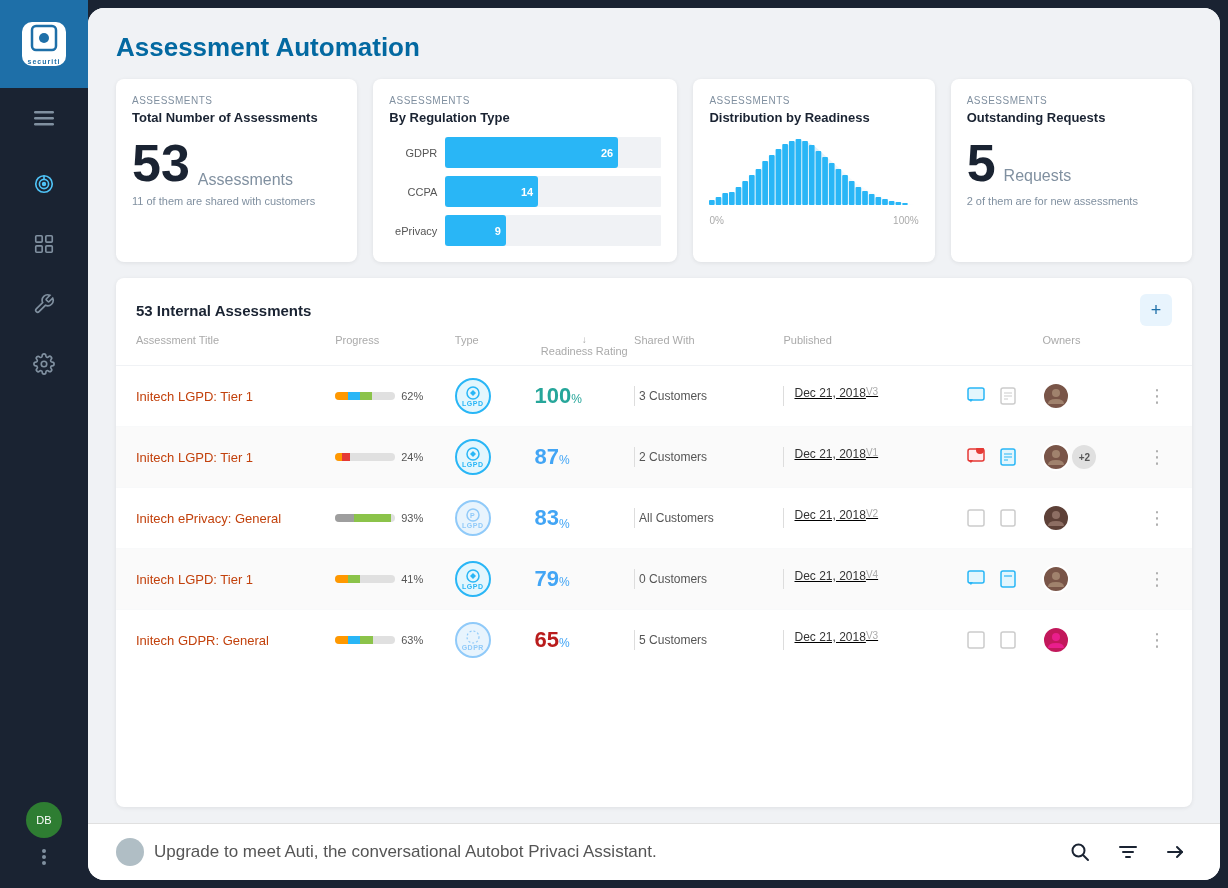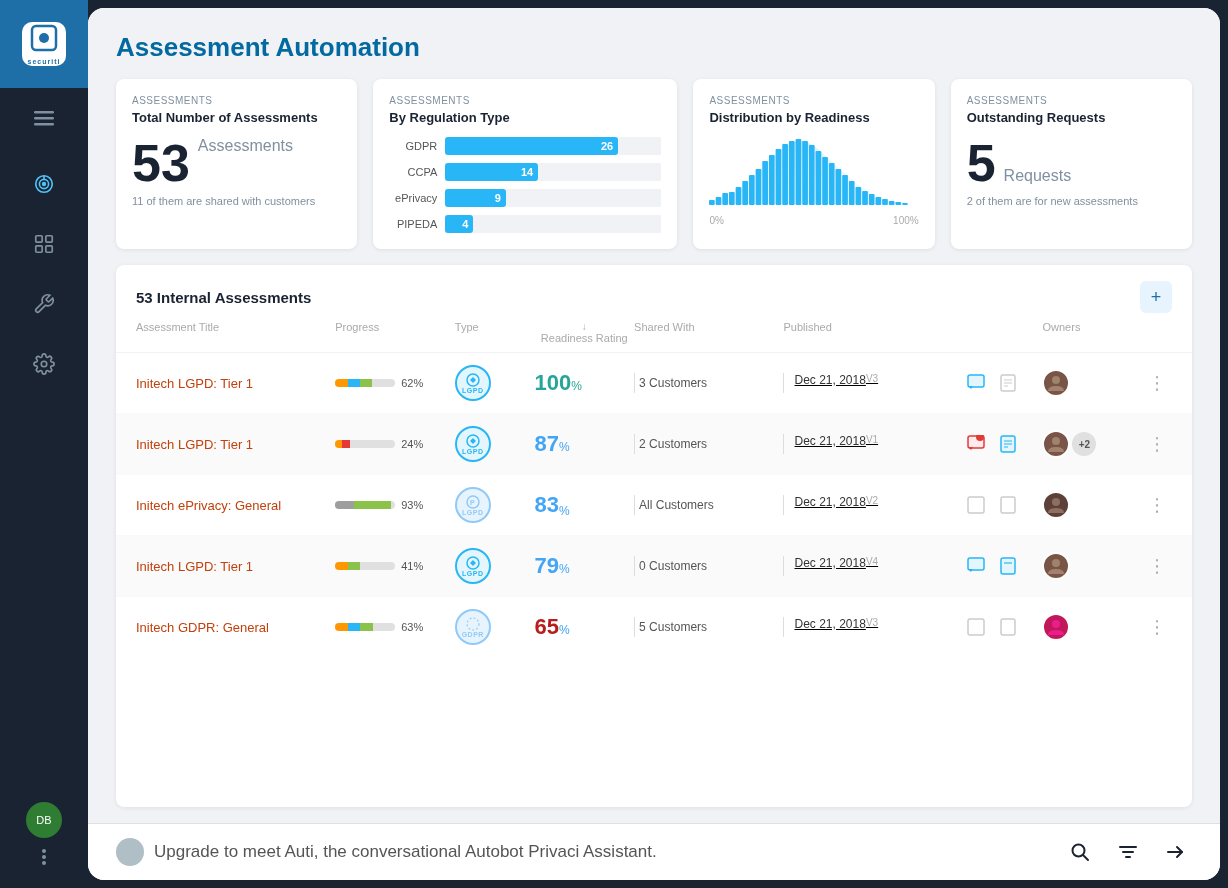--- a/index.html
+++ b/index.html
@@ -177,7 +177,7 @@
     <div class="stat-card">
       <div class="stat-label">Assessments</div>
       <div class="stat-title">Total Number of Assessments</div>
-      <div style="display:flex;align-items:flex-start;margin-top:8px;">
+      <div style="display:flex;align-items:flex-end;margin-top:8px;">
         <span class="big-number">53</span>
         <span class="big-number-unit">Assessments</span>
       </div>

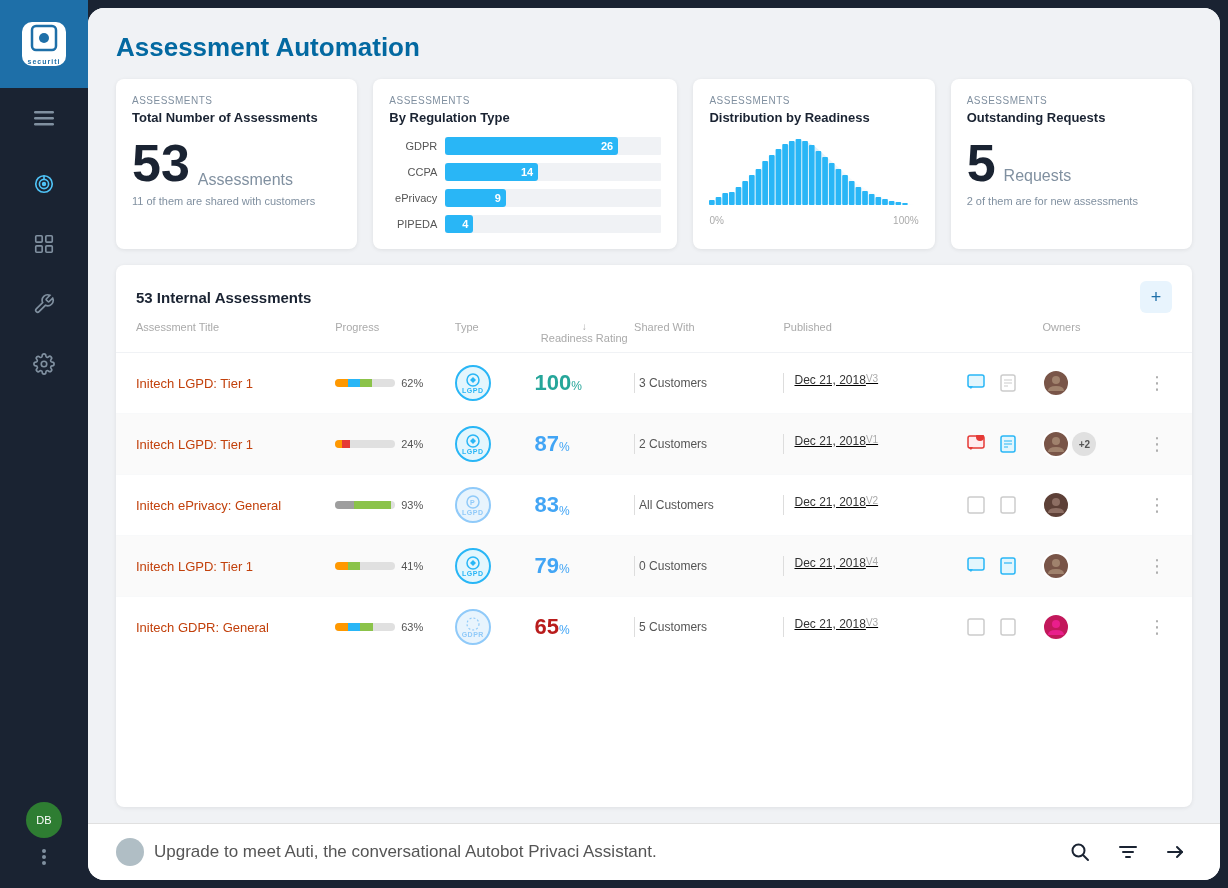--- a/index.html
+++ b/index.html
@@ -36,7 +36,7 @@
     .bar-chart { display: flex; flex-direction: column; gap: 8px; }
     .bar-row { display: flex; align-items: center; gap: 8px; }
     .bar-label { font-size: 11px; color: #555; width: 48px; text-align: right; }
-    .bar-track { flex: 1; height: 18px; background: #f0f2f5; border-radius: 1px; position: relative; }
+    .bar-track { flex: 1; height: 31px; background: #f0f2f5; border-radius: 1px; position: relative; }
     .bar-fill { height: 100%; background: #29b6f6; border-radius: 3px; display: flex; align-items: center; justify-content: flex-end; padding-right: 5px; }
     .bar-val { font-size: 11px; color: white; font-weight: 600; }
     .dist-axis { display: flex; justify-content: space-between; font-size: 10px; color: #aaa; margin-top: 4px; }

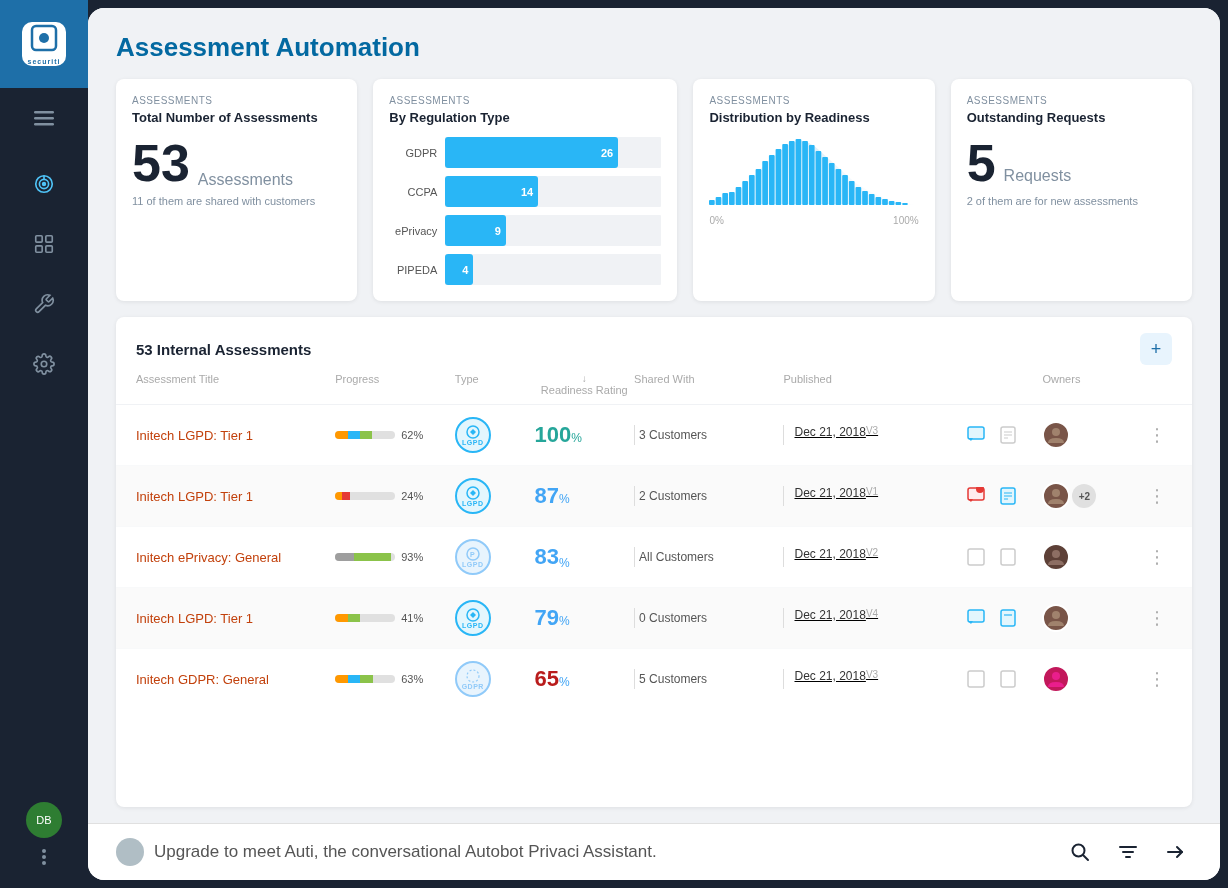--- a/index.html
+++ b/index.html
@@ -209,14 +209,6 @@
           <div class="bar-track">
               <div class="bar-fill" style="width:28%;">
                 <span class="bar-val">9</span>
-              </div>
-            </div>
-        </div>
-        <div class="bar-row">
-          <span class="bar-label">PIPEDA</span>
-          <div class="bar-track">
-              <div class="bar-fill" style="width:13%;">
-                <span class="bar-val">4</span>
               </div>
             </div>
         </div>

